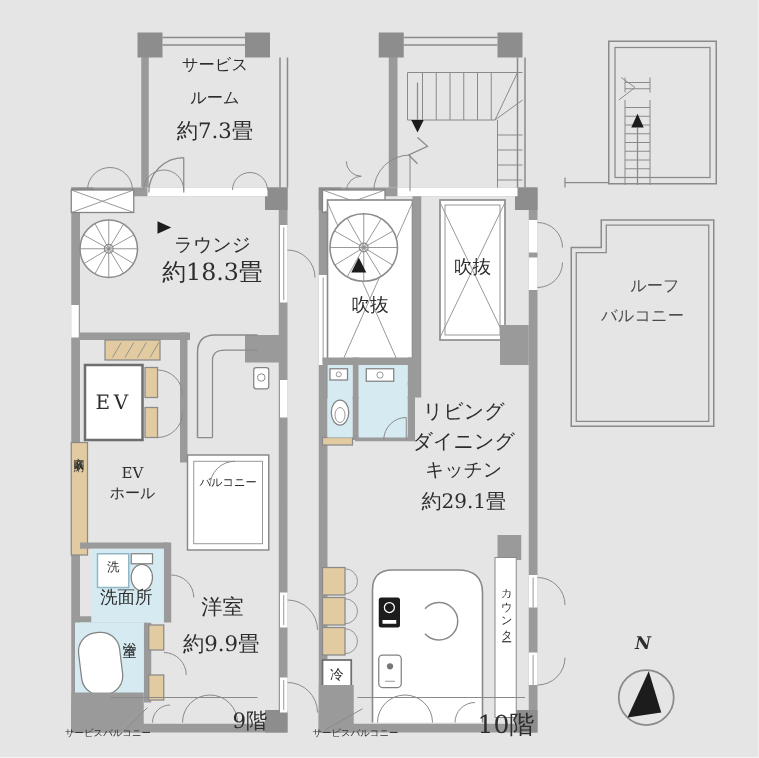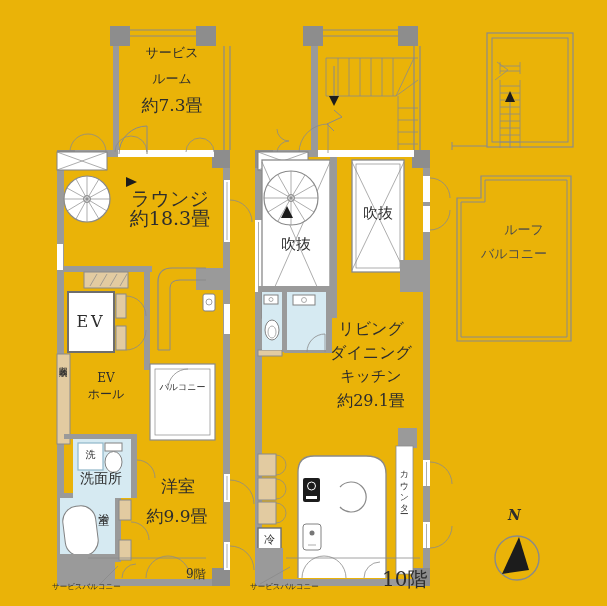--- a/index.html
+++ b/index.html
@@ -3,7 +3,7 @@
 <meta charset="utf-8">
 <style>
   html,body{margin:0;padding:0;background:#fff;}
-  #plan{position:relative;width:607px;height:606px;background:#eab308;overflow:hidden;
+  #plan{position:relative;width:607px;height:606px;background:#e5e5e5;overflow:hidden;
         font-family:"DejaVu Serif","Liberation Serif",serif;}
   #linework{position:absolute;left:0;top:0;}
   .lbl{position:absolute;color:var(--text);line-height:1.15;white-space:nowrap;

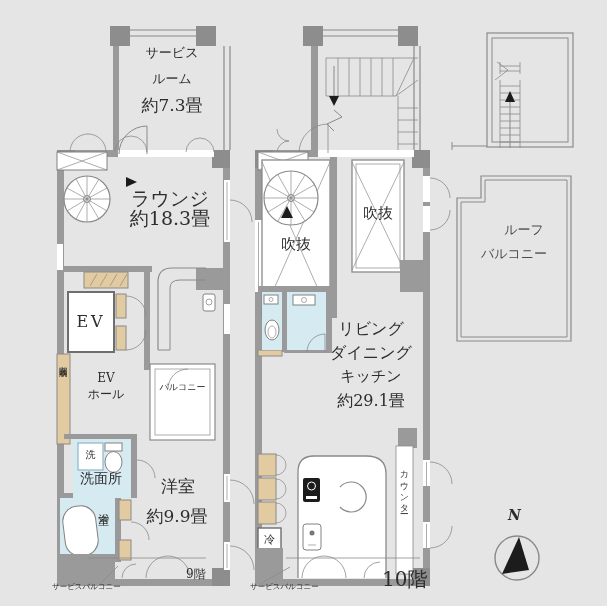--- a/index.html
+++ b/index.html
@@ -252,7 +252,7 @@
   <div class="lbl c" style="left:117px;top:72px;width:110px;font-size:13px">ルーム</div>
   <div class="lbl c" style="left:117px;top:96px;width:110px;font-size:17px">約7.3畳</div>
 
-  <div class="lbl c" style="left:120px;top:188px;width:100px;font-size:19px">ラウンジ</div>
+  <div class="lbl c" style="left:120px;top:188px;width:100px;font-size:15px">ラウンジ</div>
   <div class="lbl c" style="left:112px;top:208px;width:116px;font-size:19px">約18.3畳</div>
 
   <div class="lbl c" style="left:68px;top:313px;width:46px;font-size:16px;letter-spacing:3px">EV</div>

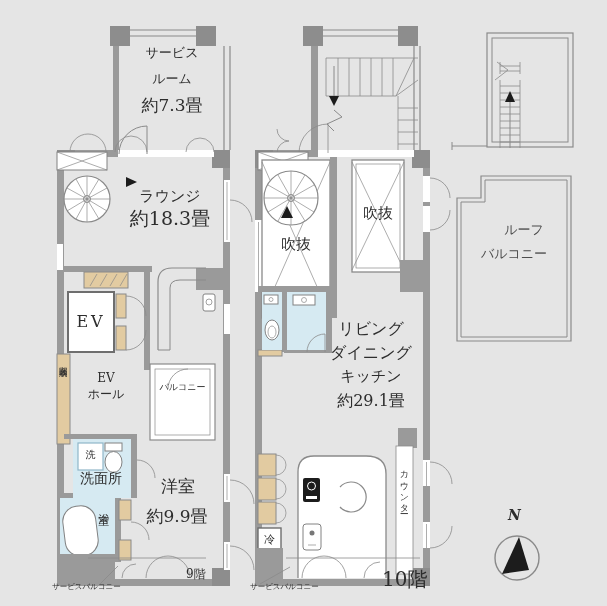--- a/index.html
+++ b/index.html
@@ -269,7 +269,7 @@
   <div class="lbl c" style="left:127px;top:507px;width:100px;font-size:17px">約9.9畳</div>
 
   <div class="lbl" style="left:52px;top:583px;font-size:7.5px">サービスバルコニー</div>
-  <div class="lbl" style="left:186px;top:568px;font-size:12px">9階</div>
+  <div class="lbl" style="left:186px;top:568px;font-size:17px">9階</div>
 
   <div class="lbl c" style="left:274px;top:236px;width:44px;font-size:15px">吹抜</div>
   <div class="lbl c" style="left:356px;top:205px;width:44px;font-size:15px">吹抜</div>

